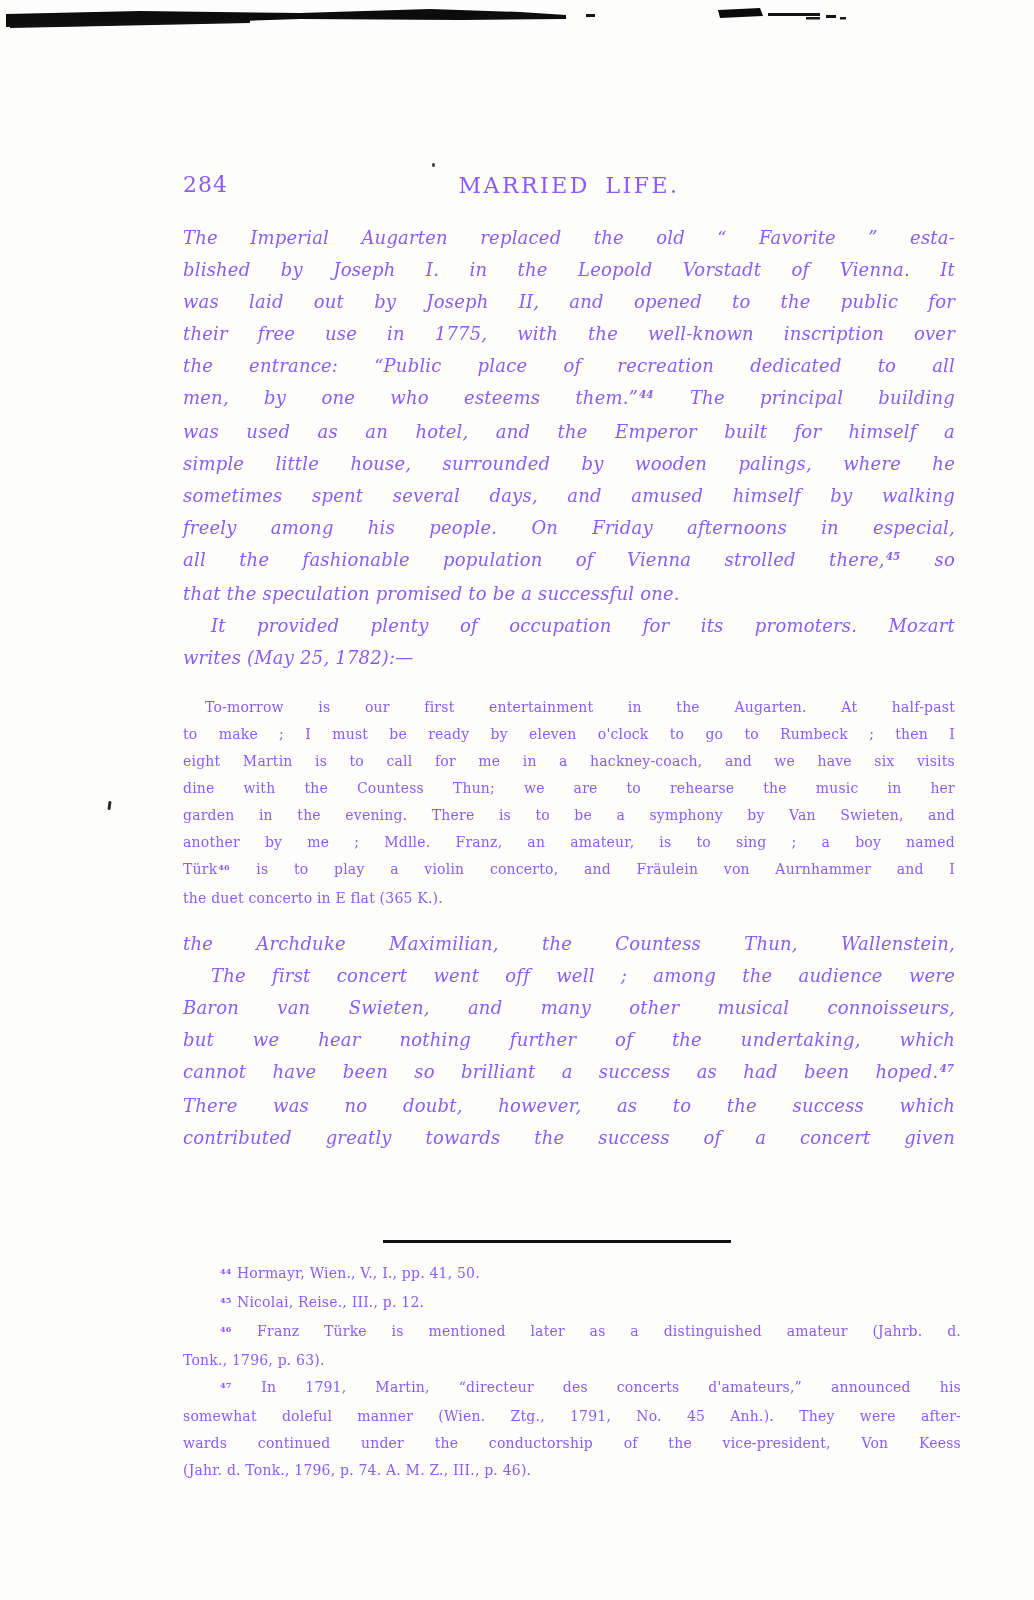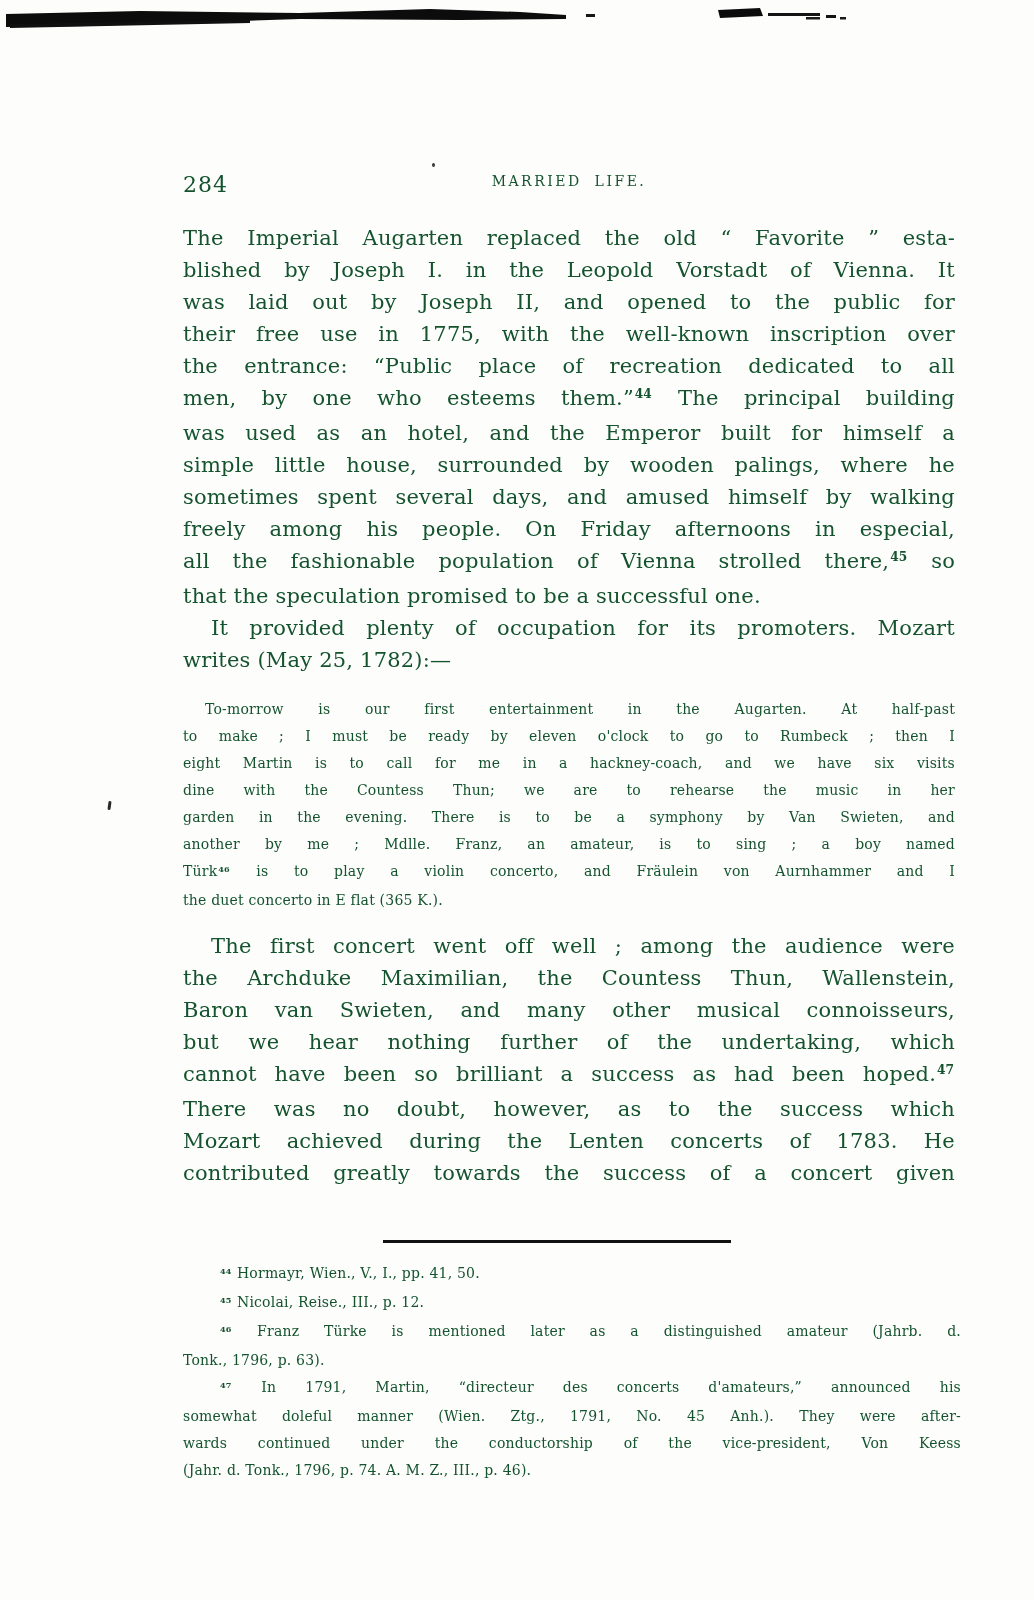--- a/index.html
+++ b/index.html
@@ -9,7 +9,7 @@
     height: 1600px;
     background: #fdfdfc;
     overflow: hidden;
-    color: #14532d;
+    color: #8b5cf6;
     font-family: "DejaVu Serif", "Liberation Serif", serif;
   }
   

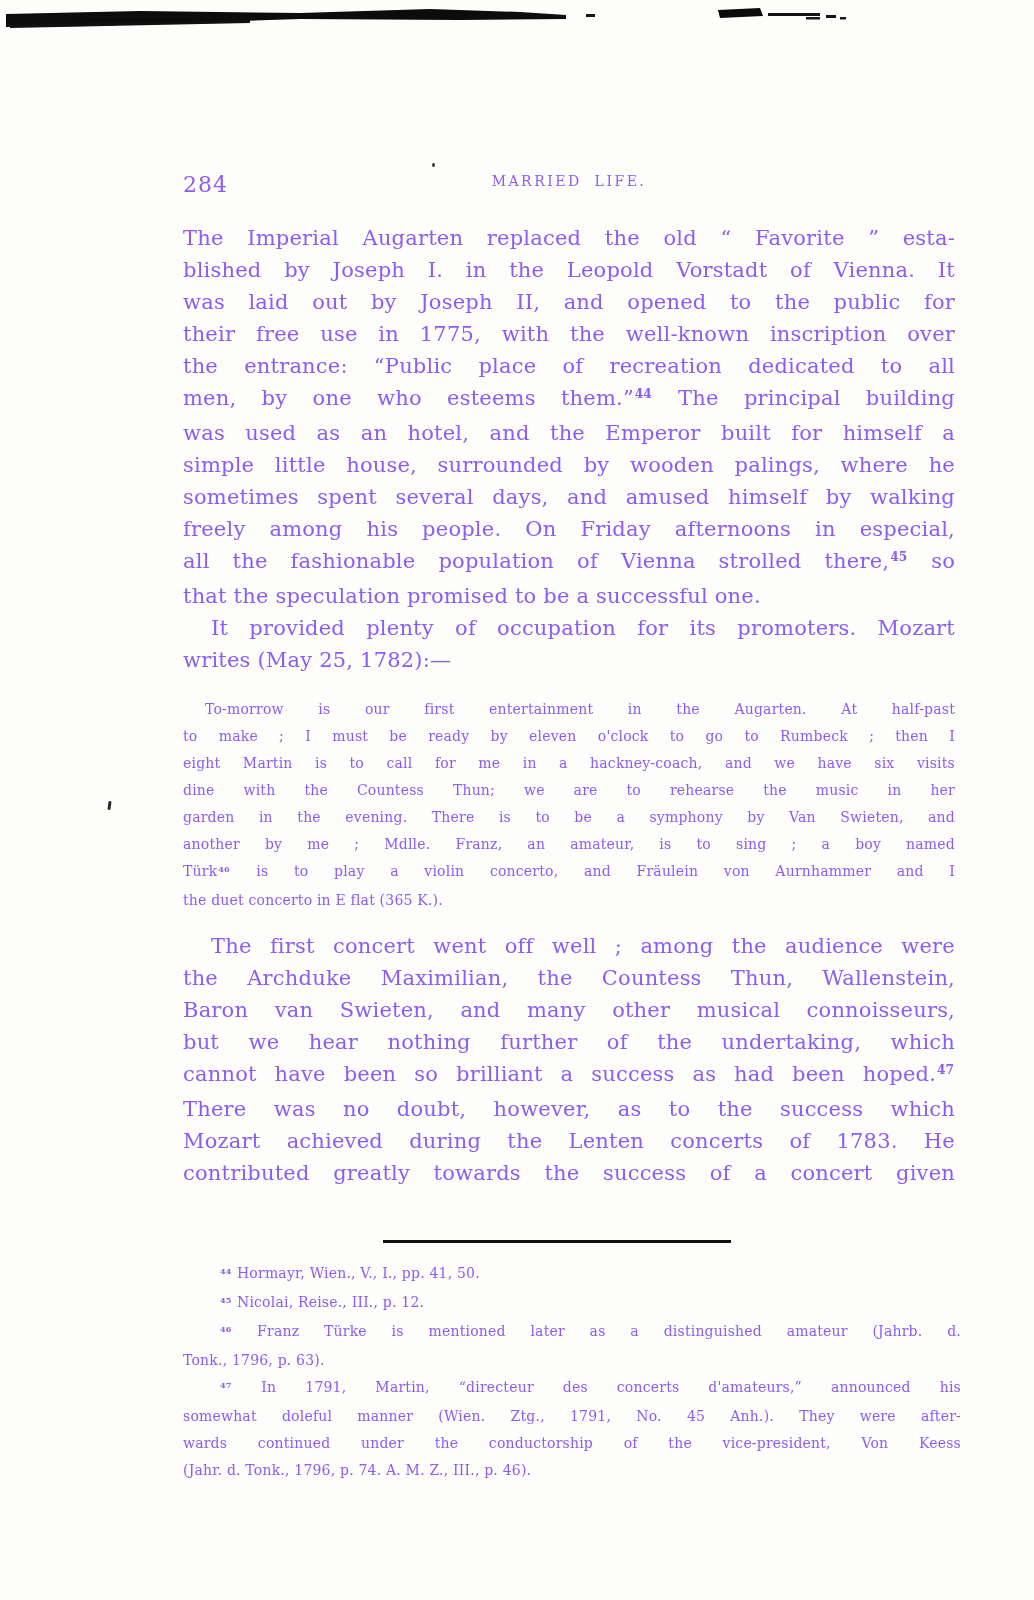--- a/index.html
+++ b/index.html
@@ -50,7 +50,7 @@
     left: 0; right: 0;
     top: 3px;
     text-align: center;
-    font-size: 14px;
+    font-size: 22px;
     letter-spacing: 2.5px;
     word-spacing: 6px;
   }

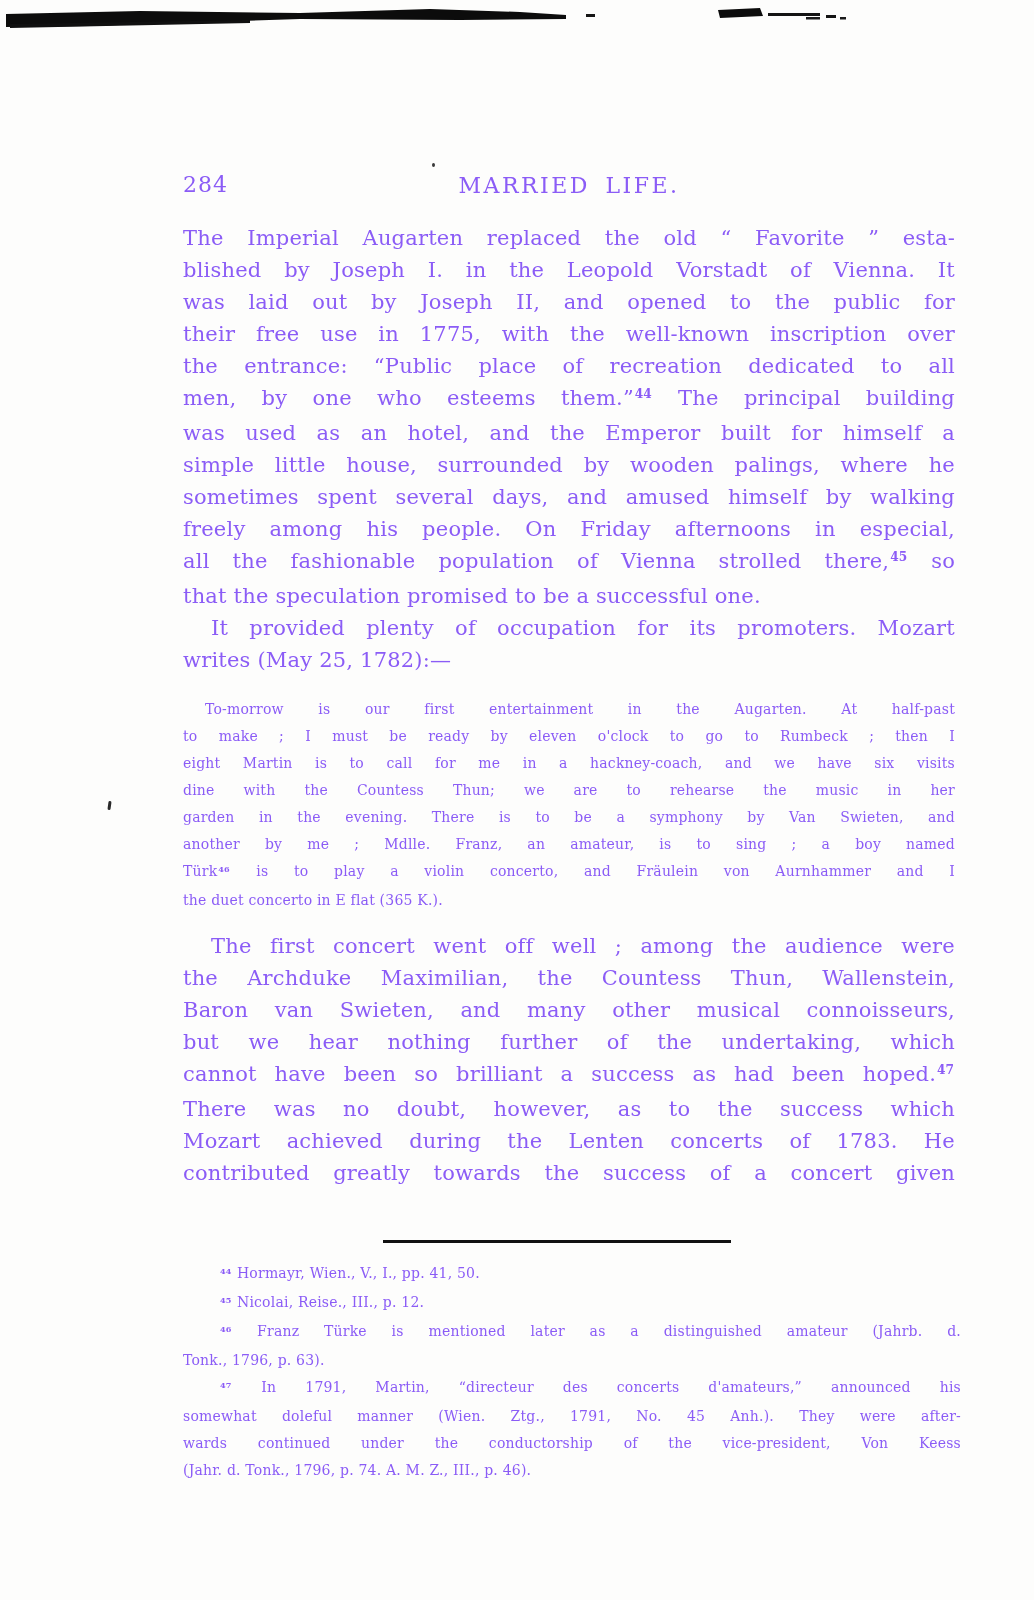--- a/index.html
+++ b/index.html
@@ -68,9 +68,10 @@
   }
   .line.no-stretch { text-align-last: left; }
   .body .line {
-    font-size: 21px;
+    font-size: 18px;
     line-height: 32px;
     letter-spacing: 0.2px;
+    font-style: italic;
   }
   .quote .line, .footnote .line {
     font-size: 14px;

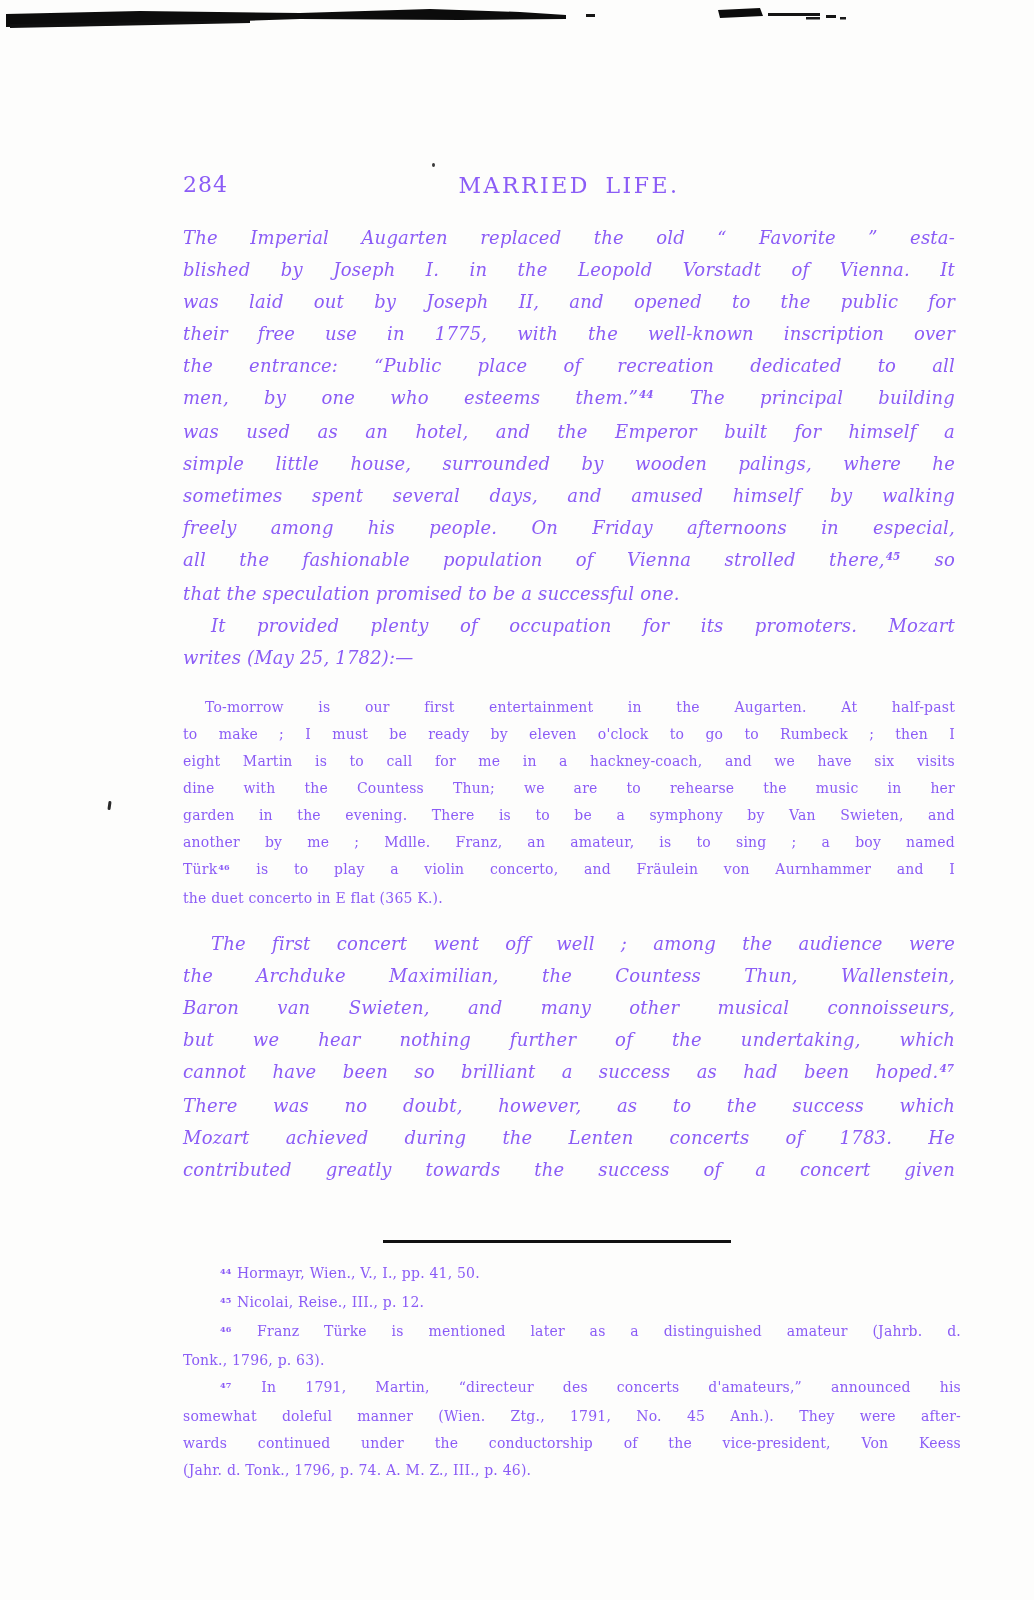--- a/index.html
+++ b/index.html
@@ -159,8 +159,8 @@
         <div class="line no-stretch" data-name="text-line">the duet concerto in E flat (365 K.).</div>
       </div>
       <div class="block body" data-name="paragraph-3">
+        <div class="line" data-name="text-line">the Archduke Maximilian, the Countess Thun, Wallenstein,</div>
         <div class="line indent-body" data-name="text-line">The first concert went off well ; among the audience were</div>
-        <div class="line" data-name="text-line">the Archduke Maximilian, the Countess Thun, Wallenstein,</div>
         <div class="line" data-name="text-line">Baron van Swieten, and many other musical connoisseurs,</div>
         <div class="line" data-name="text-line">but we hear nothing further of the undertaking, which</div>
         <div class="line" data-name="text-line">cannot have been so brilliant a success as had been hoped.<sup class="fn-marker" data-name="footnote-marker">47</sup></div>

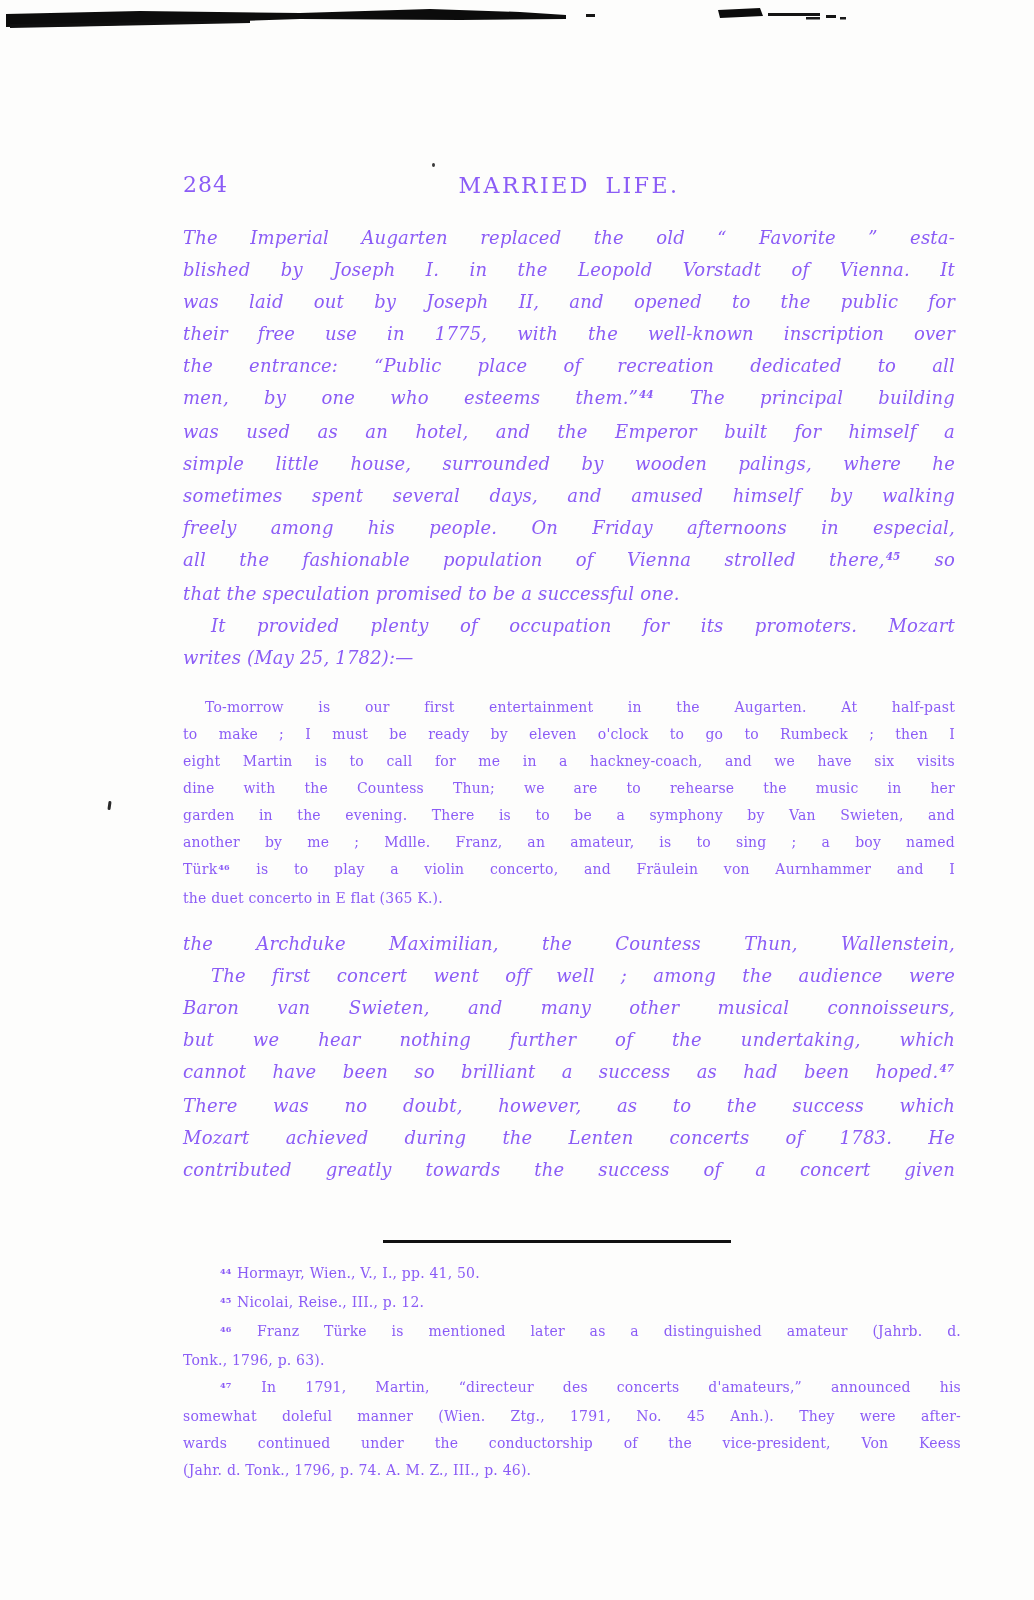--- a/index.html
+++ b/index.html
@@ -165,7 +165,6 @@
         <div class="line" data-name="text-line">but we hear nothing further of the undertaking, which</div>
         <div class="line" data-name="text-line">cannot have been so brilliant a success as had been hoped.<sup class="fn-marker" data-name="footnote-marker">47</sup></div>
         <div class="line" data-name="text-line">There was no doubt, however, as to the success which</div>
-        <div class="line" data-name="text-line">Mozart achieved during the Lenten concerts of 1783.  He</div>
         <div class="line" data-name="text-line">contributed greatly towards the success of a concert given</div>
       </div>
     </div>

